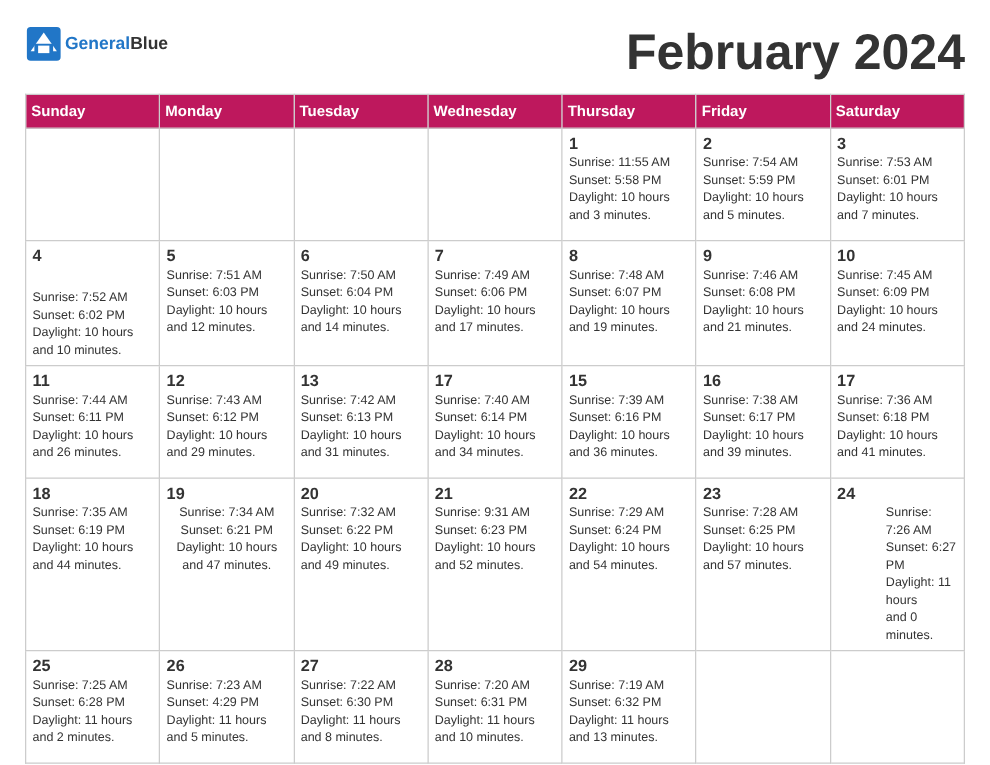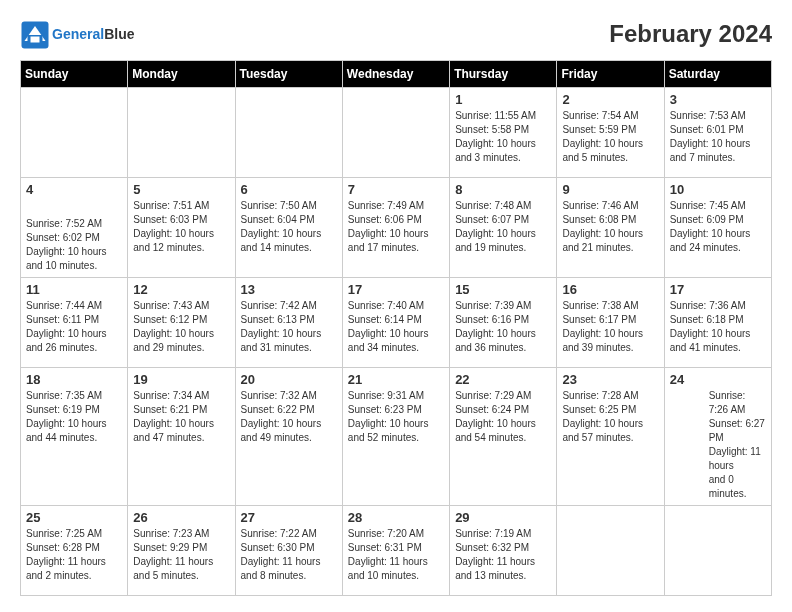--- a/index.html
+++ b/index.html
@@ -30,7 +30,7 @@
       text-align: right;
     }
     .month-title {
-      font-size: 24px;
+      font-size: 40px;
       font-weight: bold;
       color: #333;
     }

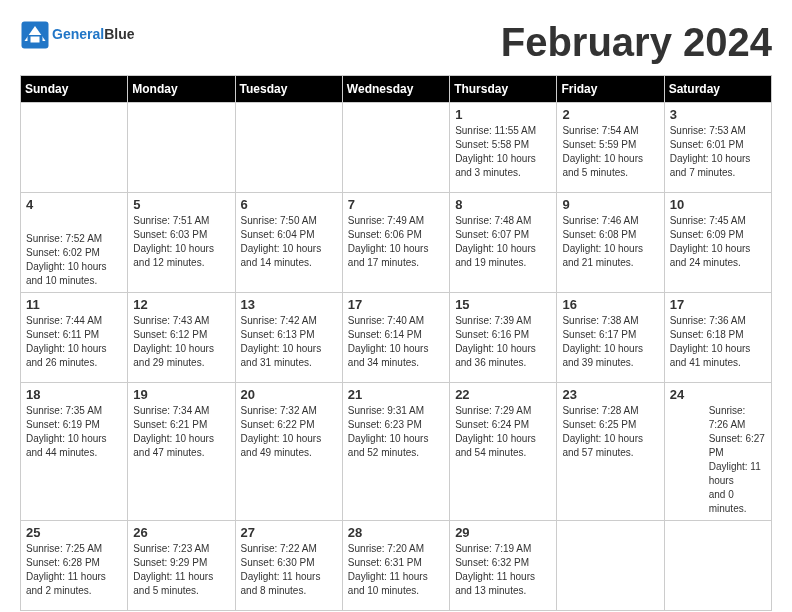--- a/index.html
+++ b/index.html
@@ -44,7 +44,7 @@
       table-layout: fixed;
     }
     th {
-      background-color: #000000;
+      background-color: #be185d;
       color: #fff;
       font-size: 12px;
       font-weight: bold;

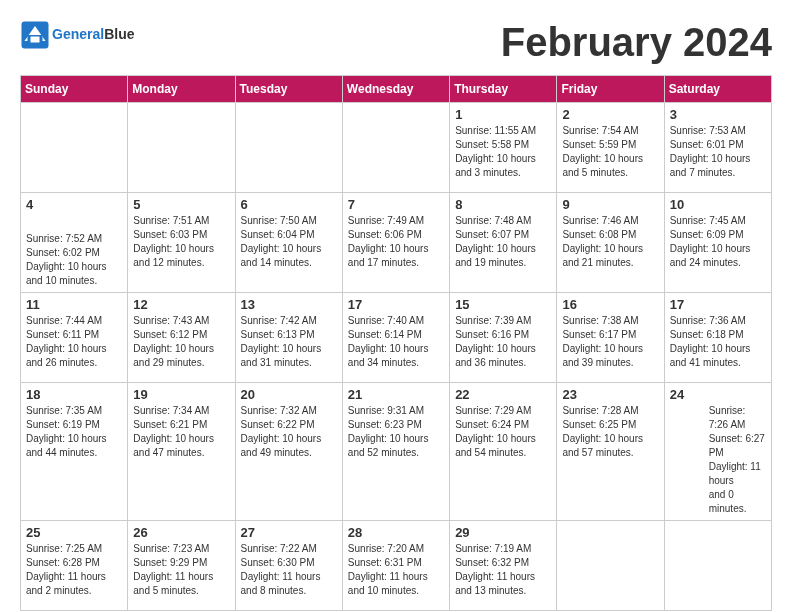--- a/index.html
+++ b/index.html
@@ -255,7 +255,7 @@
         </td>
         <td>
           <div class="day-num">19</div>
-          <div class="day-info" style="white-space: pre-line;">Sunrise: 7:34 AM
+          <div class="day-info" style="white-space: pre-line; text-align: center;">Sunrise: 7:34 AM
 Sunset: 6:21 PM
 Daylight: 10 hours
 and 47 minutes.</div>

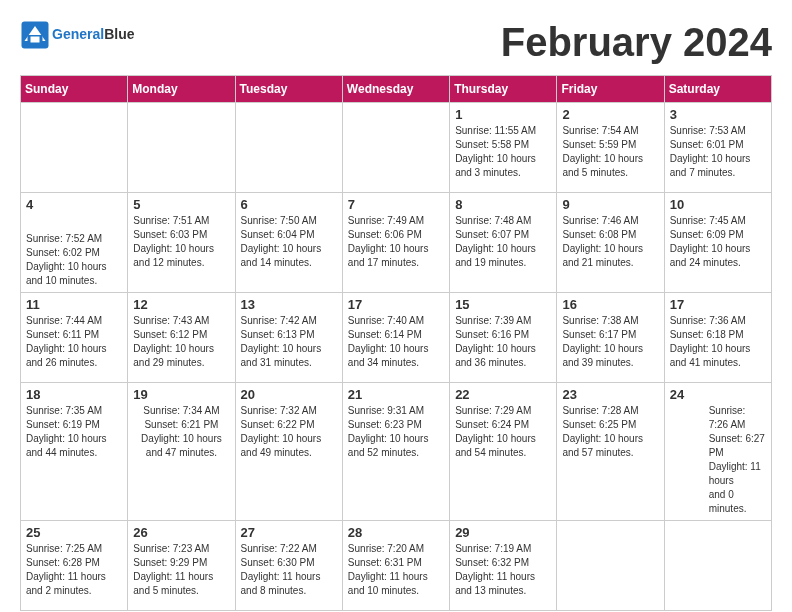--- a/index.html
+++ b/index.html
@@ -307,7 +307,7 @@
         <td>
           <div class="day-num">26</div>
           <div class="day-info" style="white-space: pre-line;">Sunrise: 7:23 AM
-Sunset: 9:29 PM
+Sunset: 4:29 PM
 Daylight: 11 hours
 and 5 minutes.</div>
         </td>

